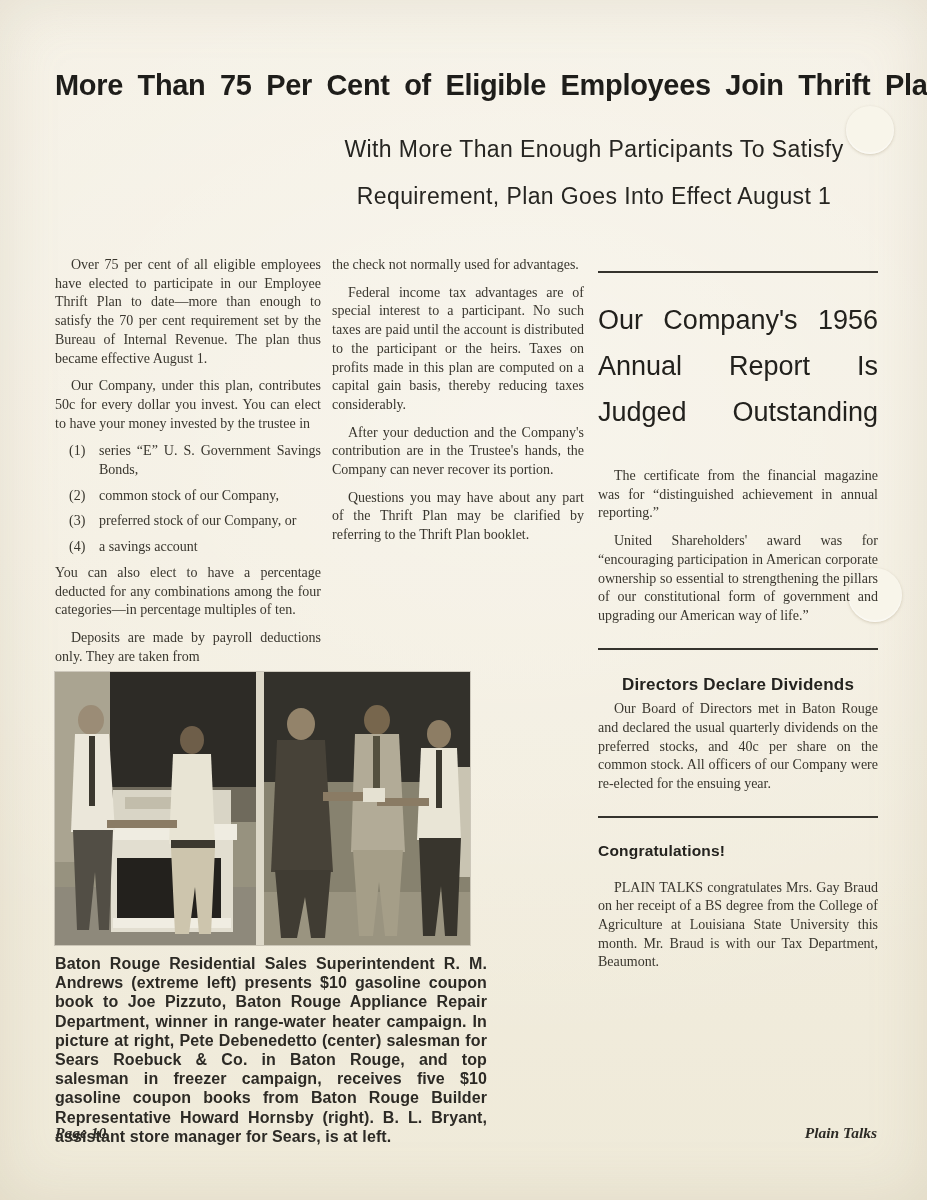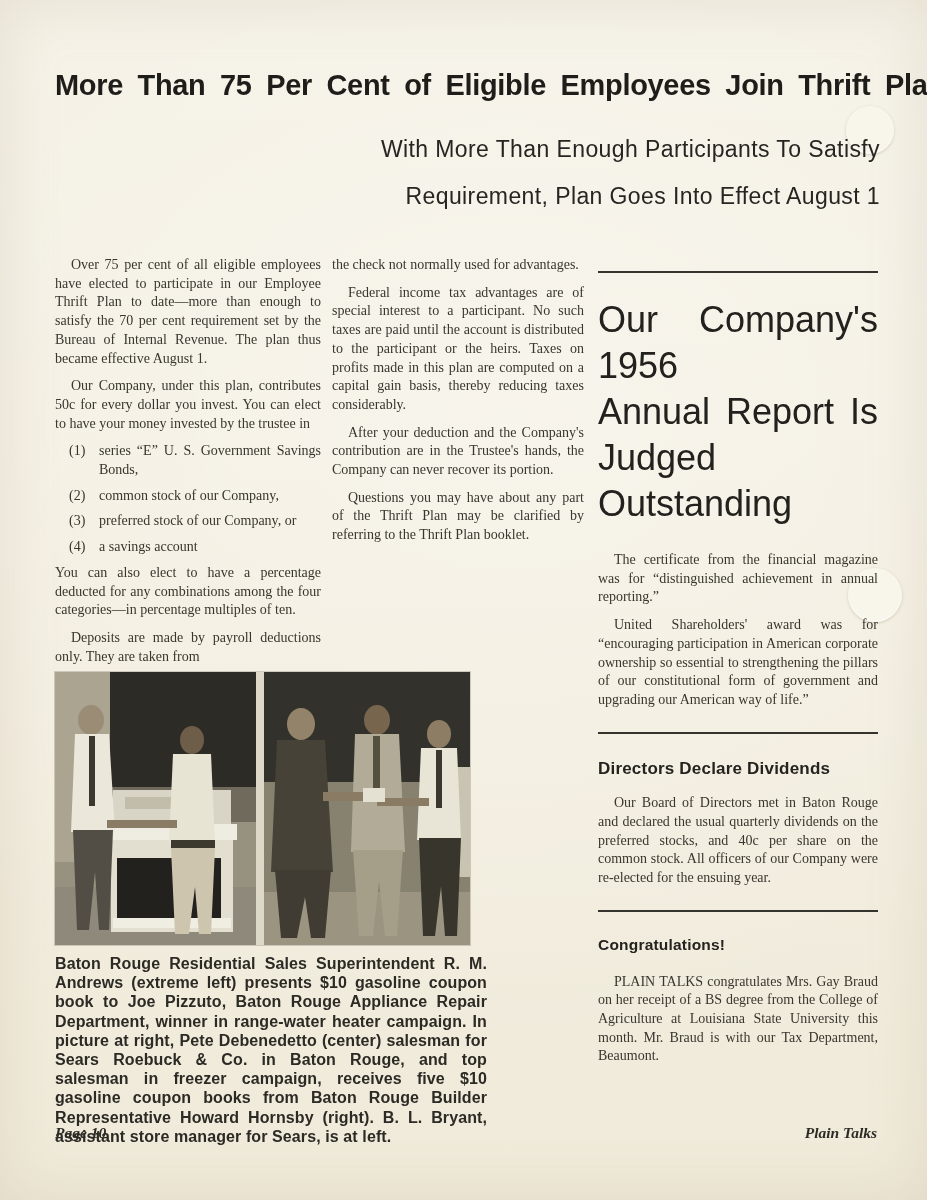--- a/index.html
+++ b/index.html
@@ -27,7 +27,7 @@
     position:absolute;left:308px;top:126px;width:572px;
     font-family:"Liberation Sans","DejaVu Sans",sans-serif;
     font-weight:400;font-size:23px;color:#262521;
-    text-align:right;line-height:47px;letter-spacing:.4px;
+    text-align:center;line-height:47px;letter-spacing:.4px;
   }
   
   .col{position:absolute;top:256px;font-size:14px;line-height:18.7px;text-align:justify;color:#39362e;}

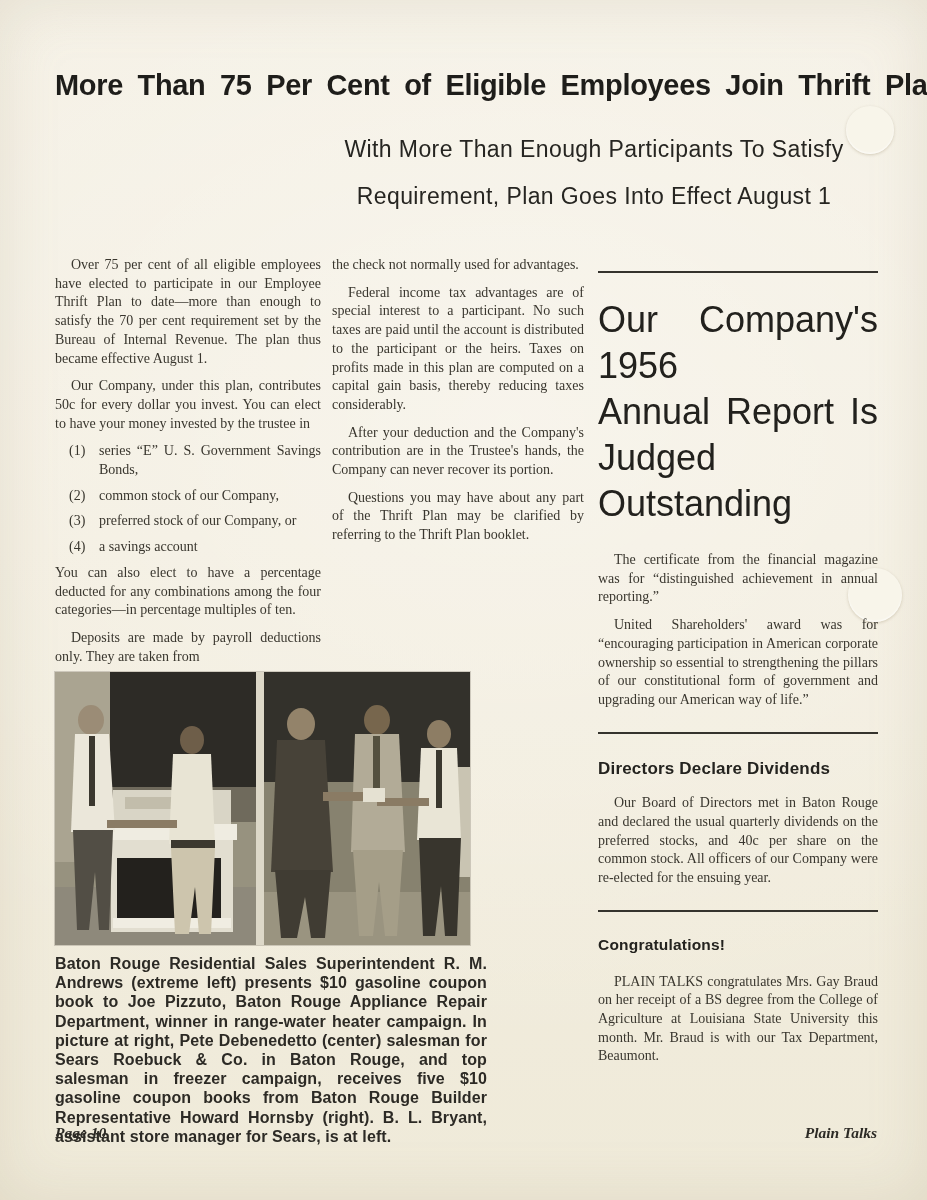--- a/index.html
+++ b/index.html
@@ -43,9 +43,9 @@
   .rule{height:2px;background:#35332d;margin:0;}
   .rule.top{margin-top:15px;}
   .ar-heading{
-    margin-top:24px;margin-bottom:24px;
-    font-family:"Liberation Sans","DejaVu Sans",sans-serif;
-    font-weight:400;font-size:36px;color:#22211d;line-height:46px;
+    margin-top:24px;margin-bottom:32px;
+    font-family:"Liberation Sans","DejaVu Sans",sans-serif;
+    font-weight:400;font-size:27px;color:#22211d;line-height:46px;
   }
   .ar-heading .hline{text-align:justify;text-align-last:justify;}
   .sec-heading{

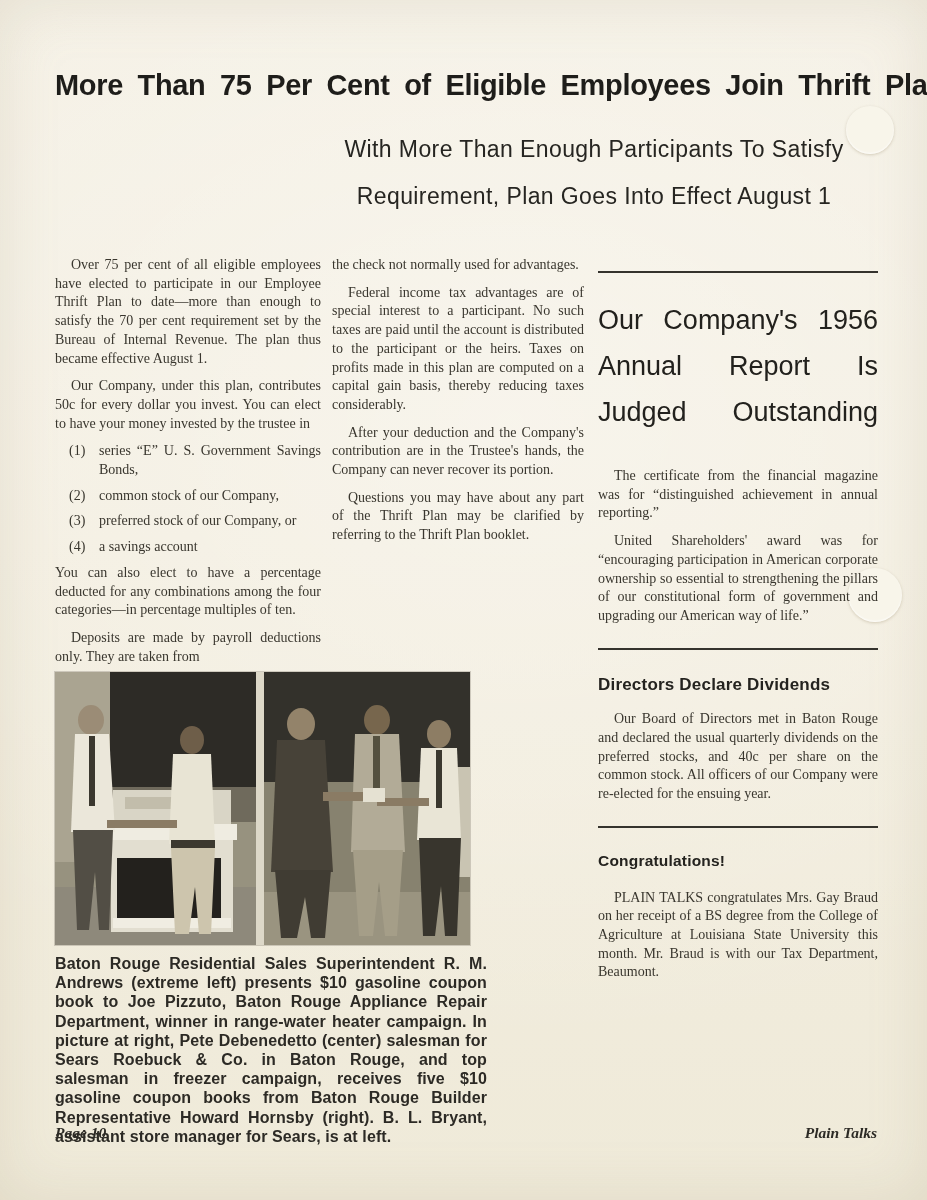--- a/index.html
+++ b/index.html
@@ -51,7 +51,7 @@
   .sec-heading{
     font-family:"Liberation Sans","DejaVu Sans",sans-serif;
     font-weight:700;font-size:17px;color:#24231f;
-    margin:26px 0 16px 0;text-align:left;letter-spacing:.2px;
+    margin:26px 0 6px 0;text-align:center;letter-spacing:.2px;
   }
   .sec-heading.centered{text-align:left;font-size:15.5px;margin:24px 0 18px 0;}
   .rule.mid{margin-top:22px;}

